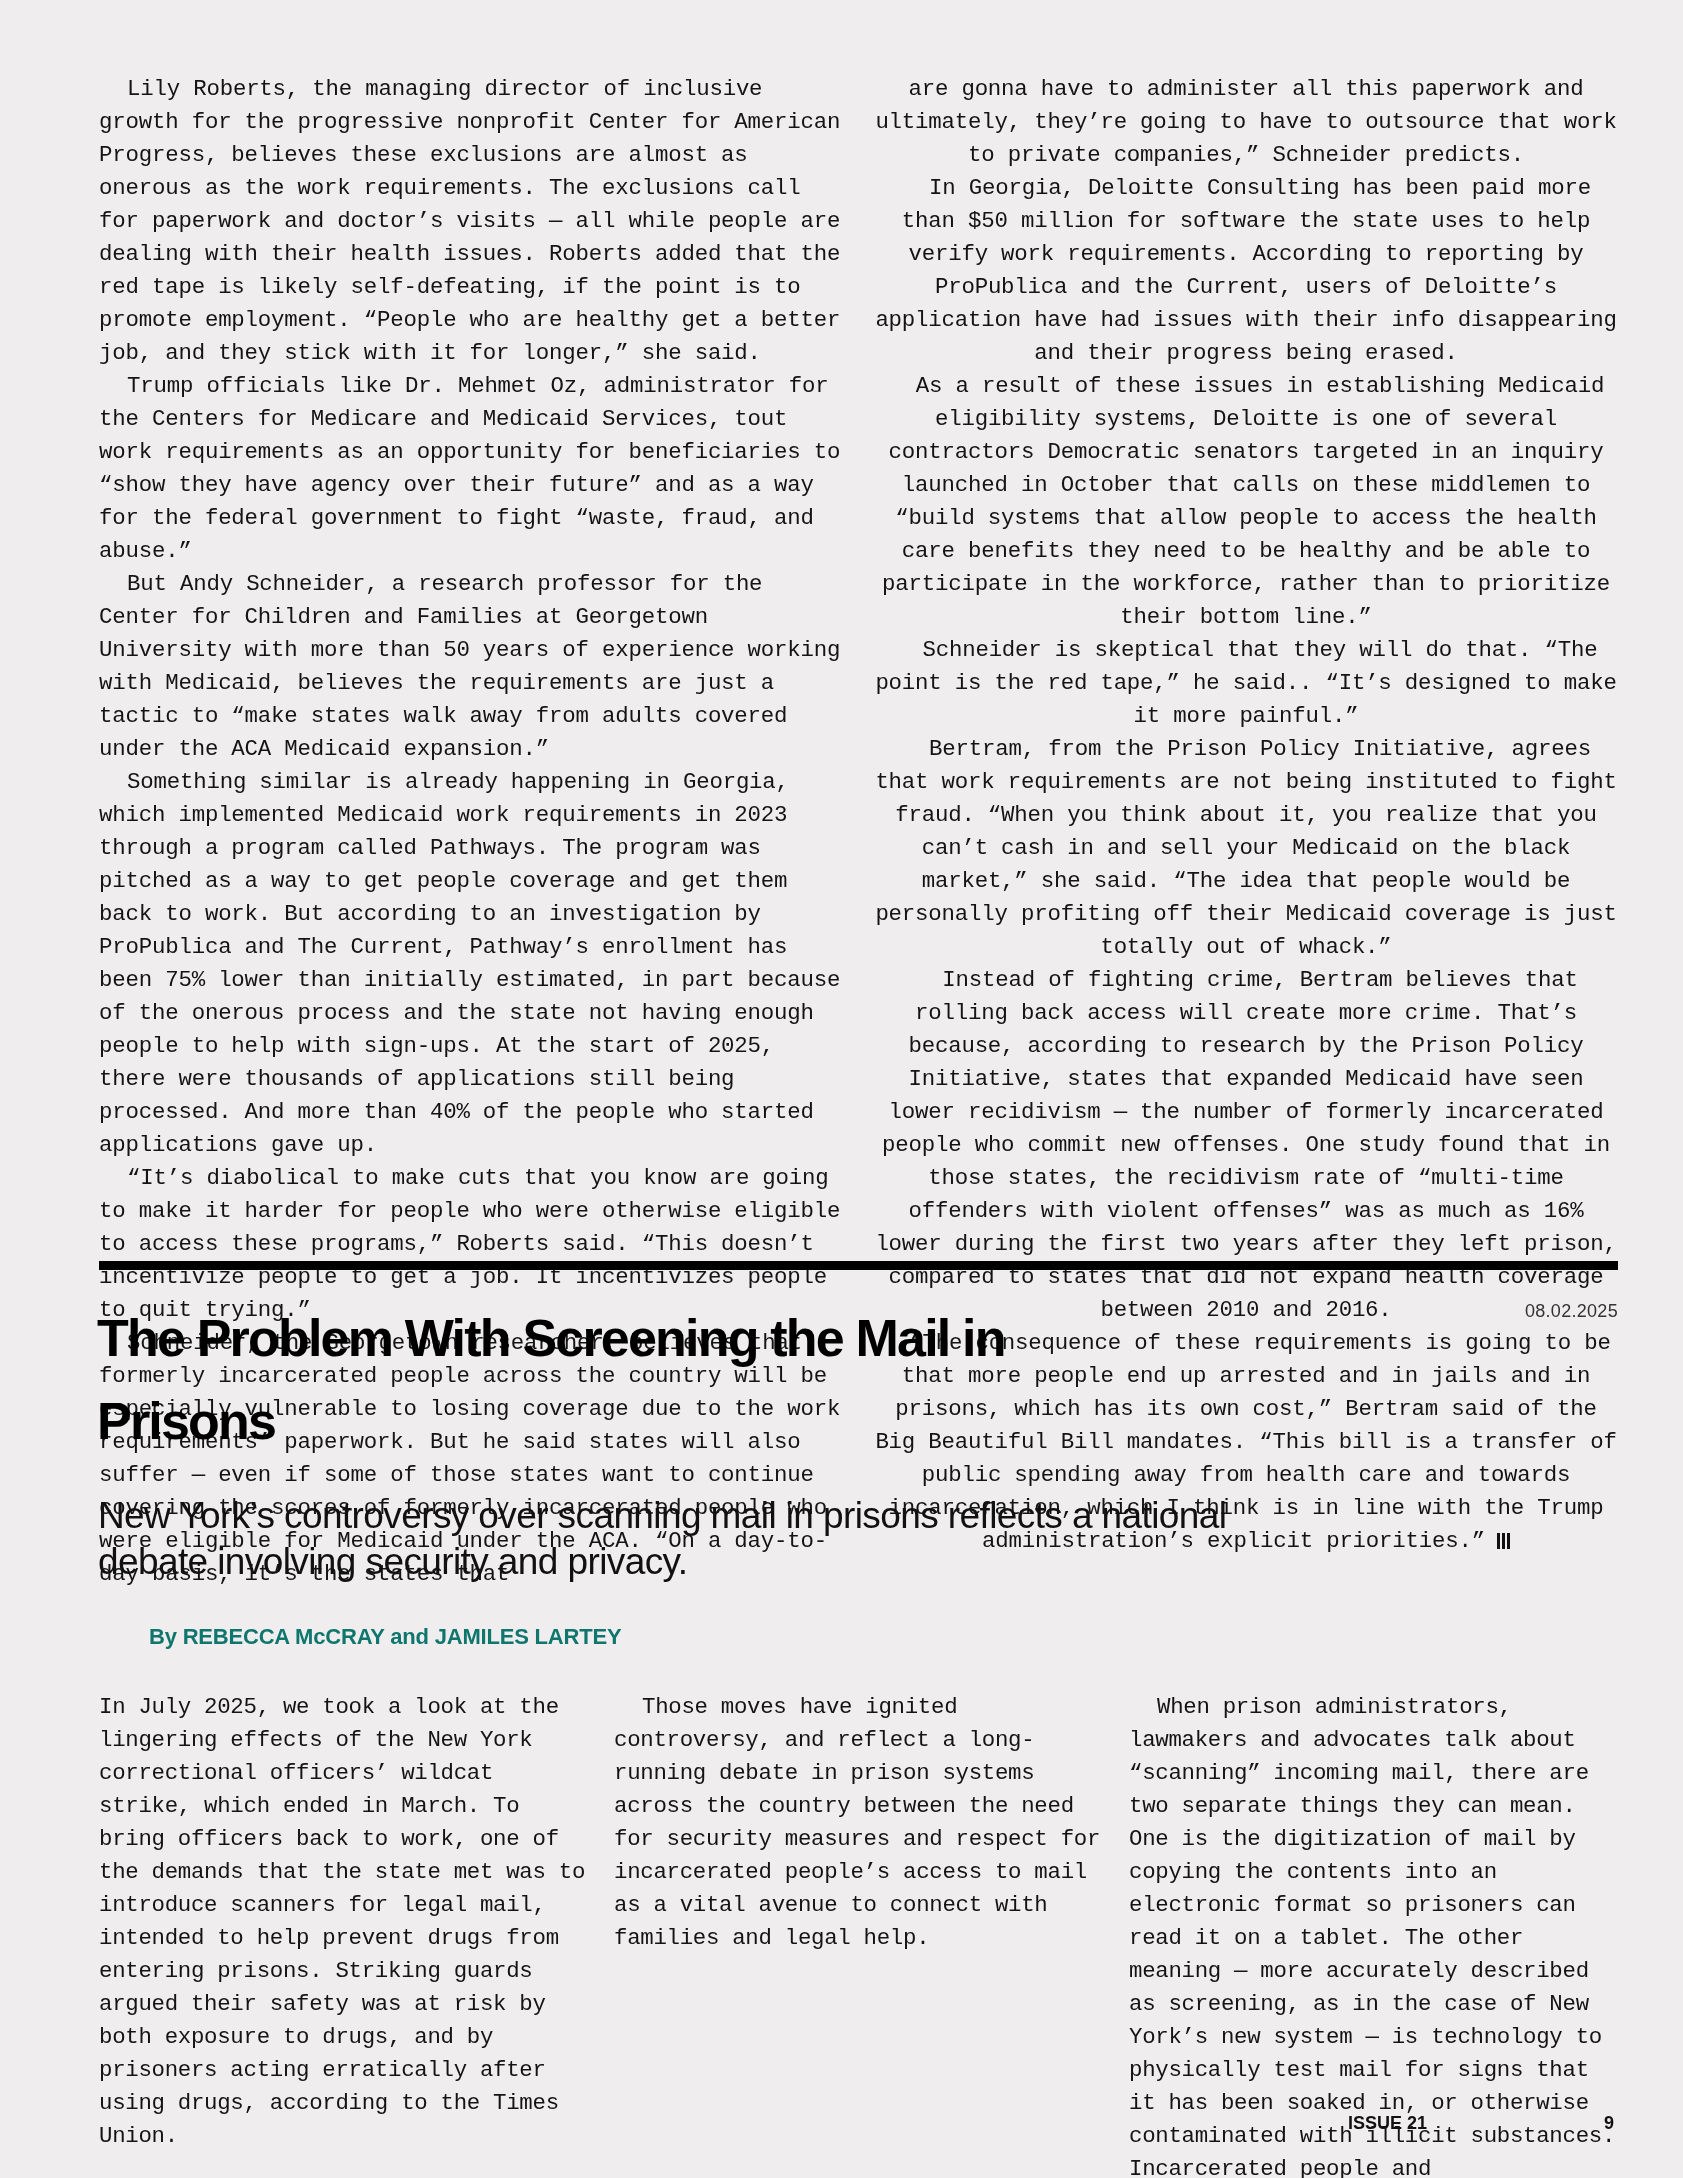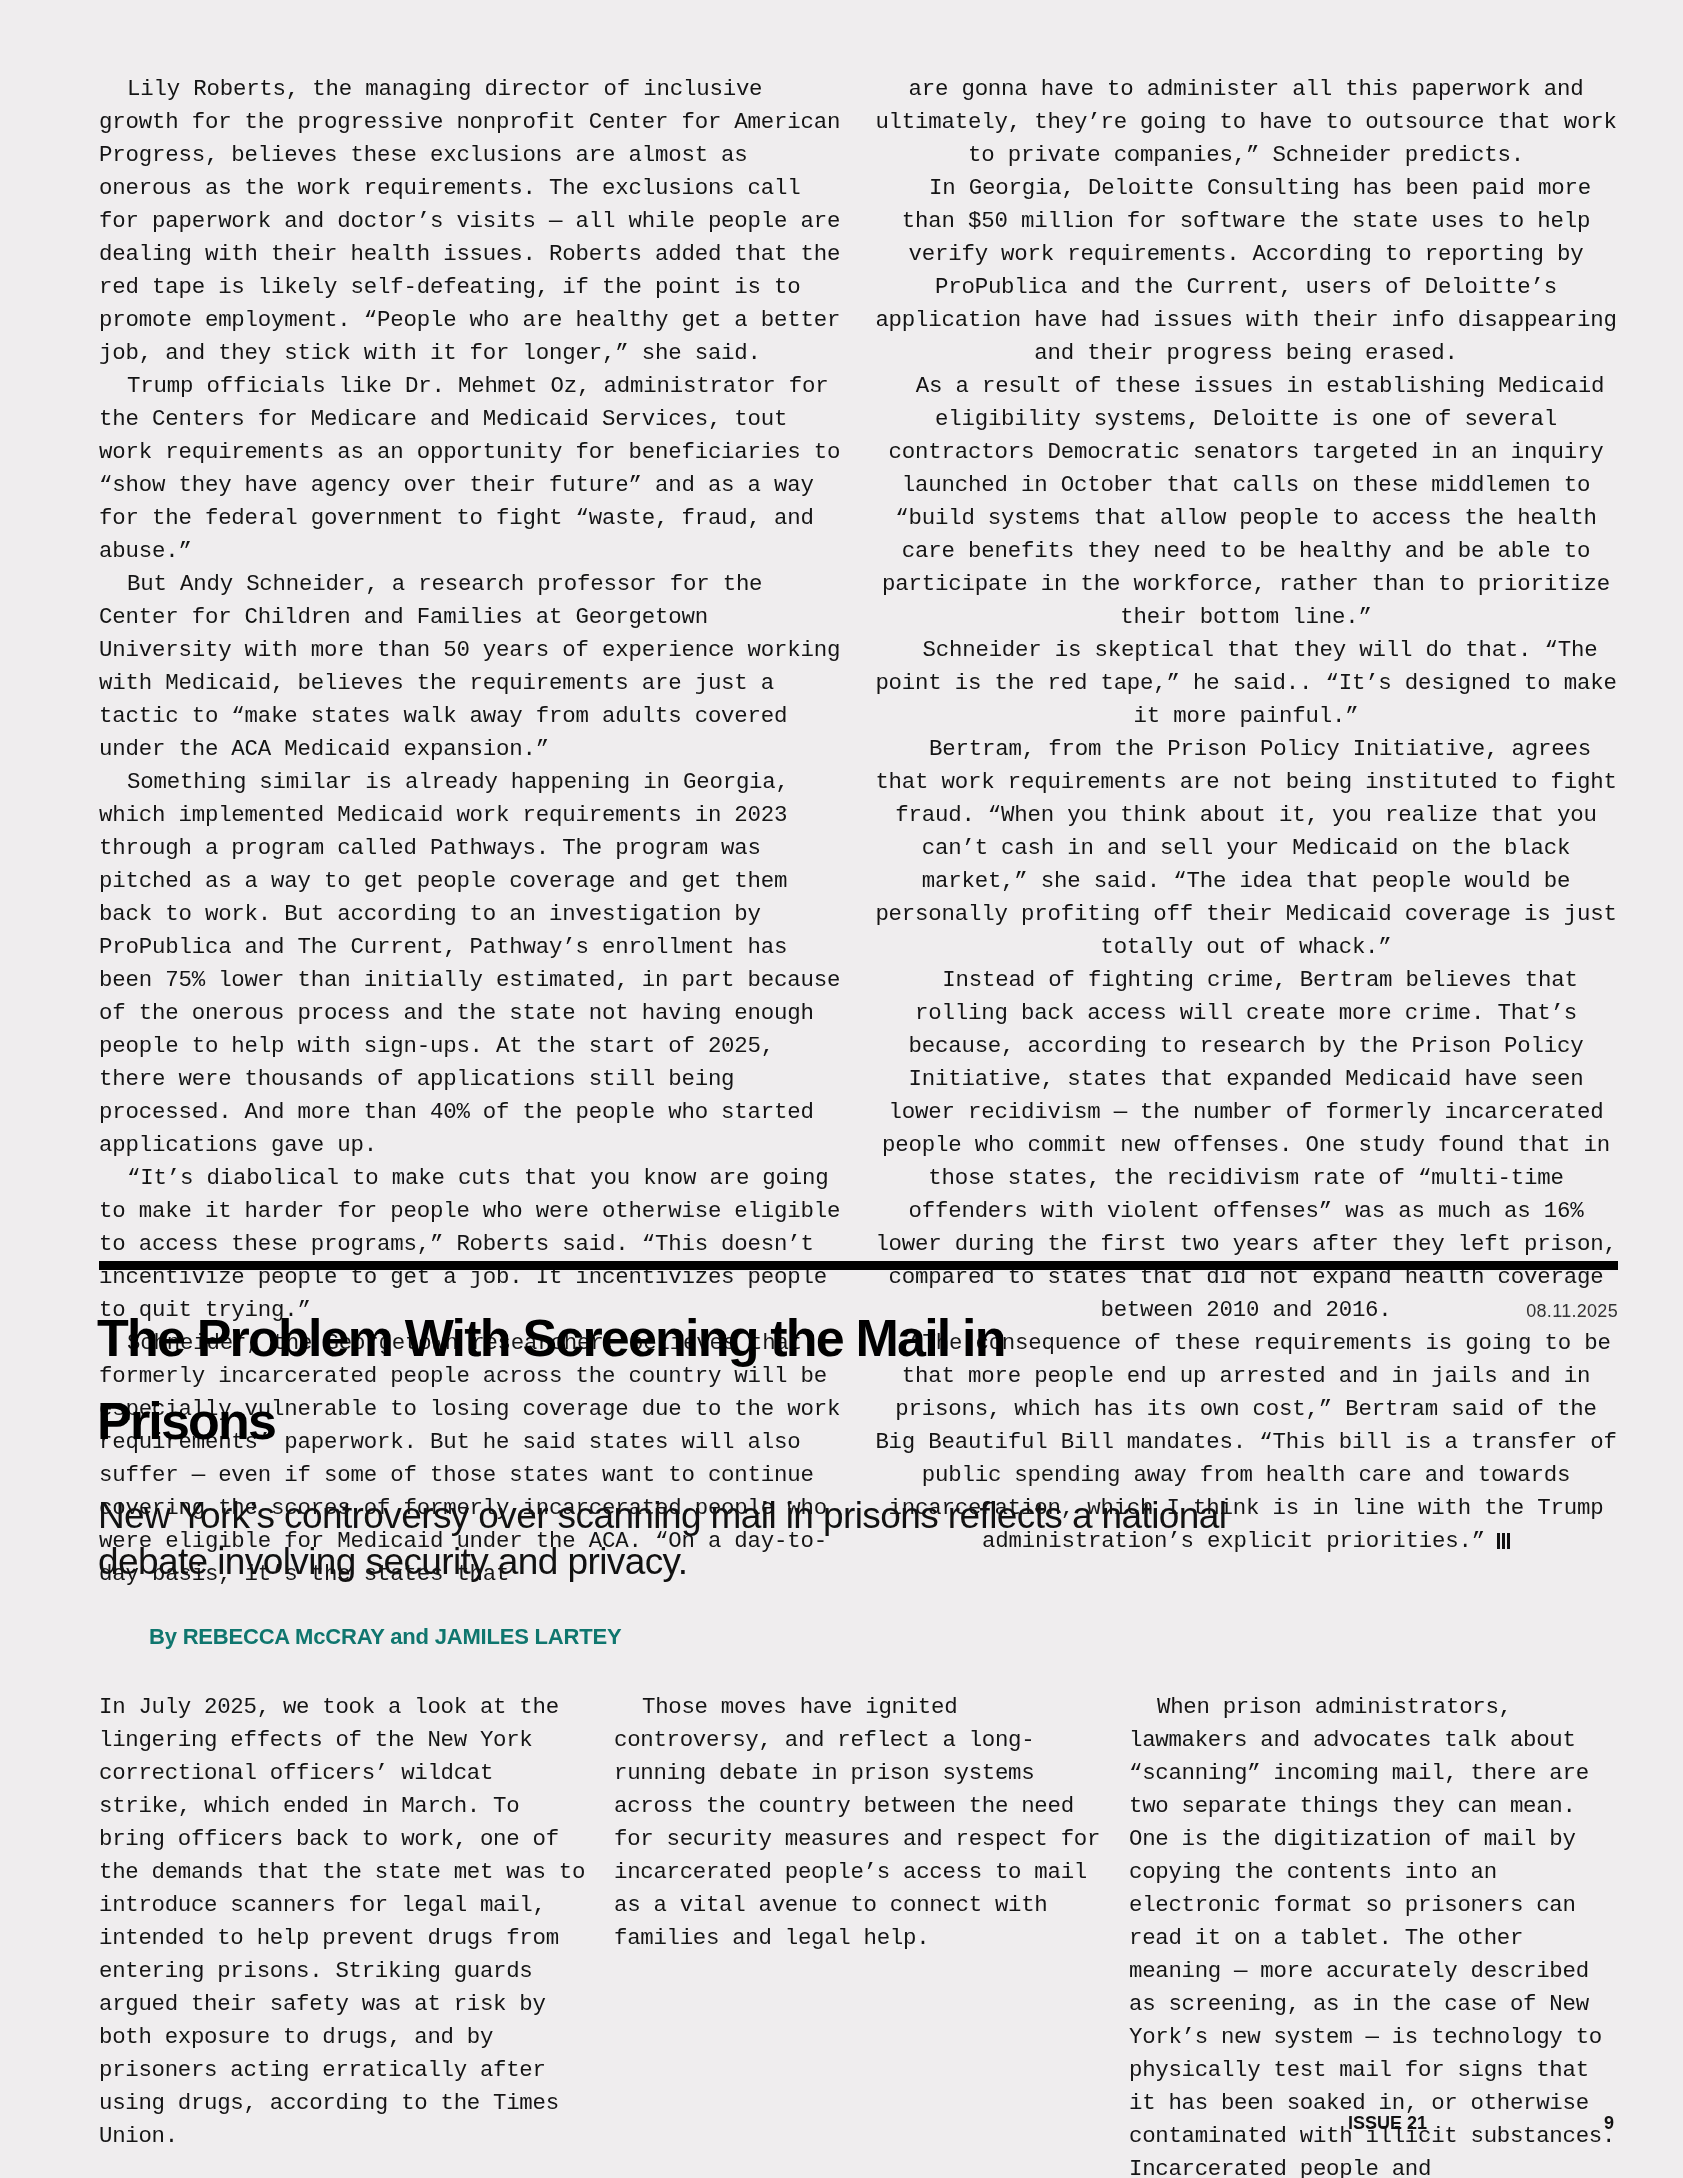--- a/index.html
+++ b/index.html
@@ -144,7 +144,7 @@
 
 <div class="rule"></div>
 
-<div class="dateline">08.11.2025</div>
+<div class="dateline">08.02.2025</div>
 
 <h1 class="headline">The Problem With Screening the Mail in Prisons</h1>
 

